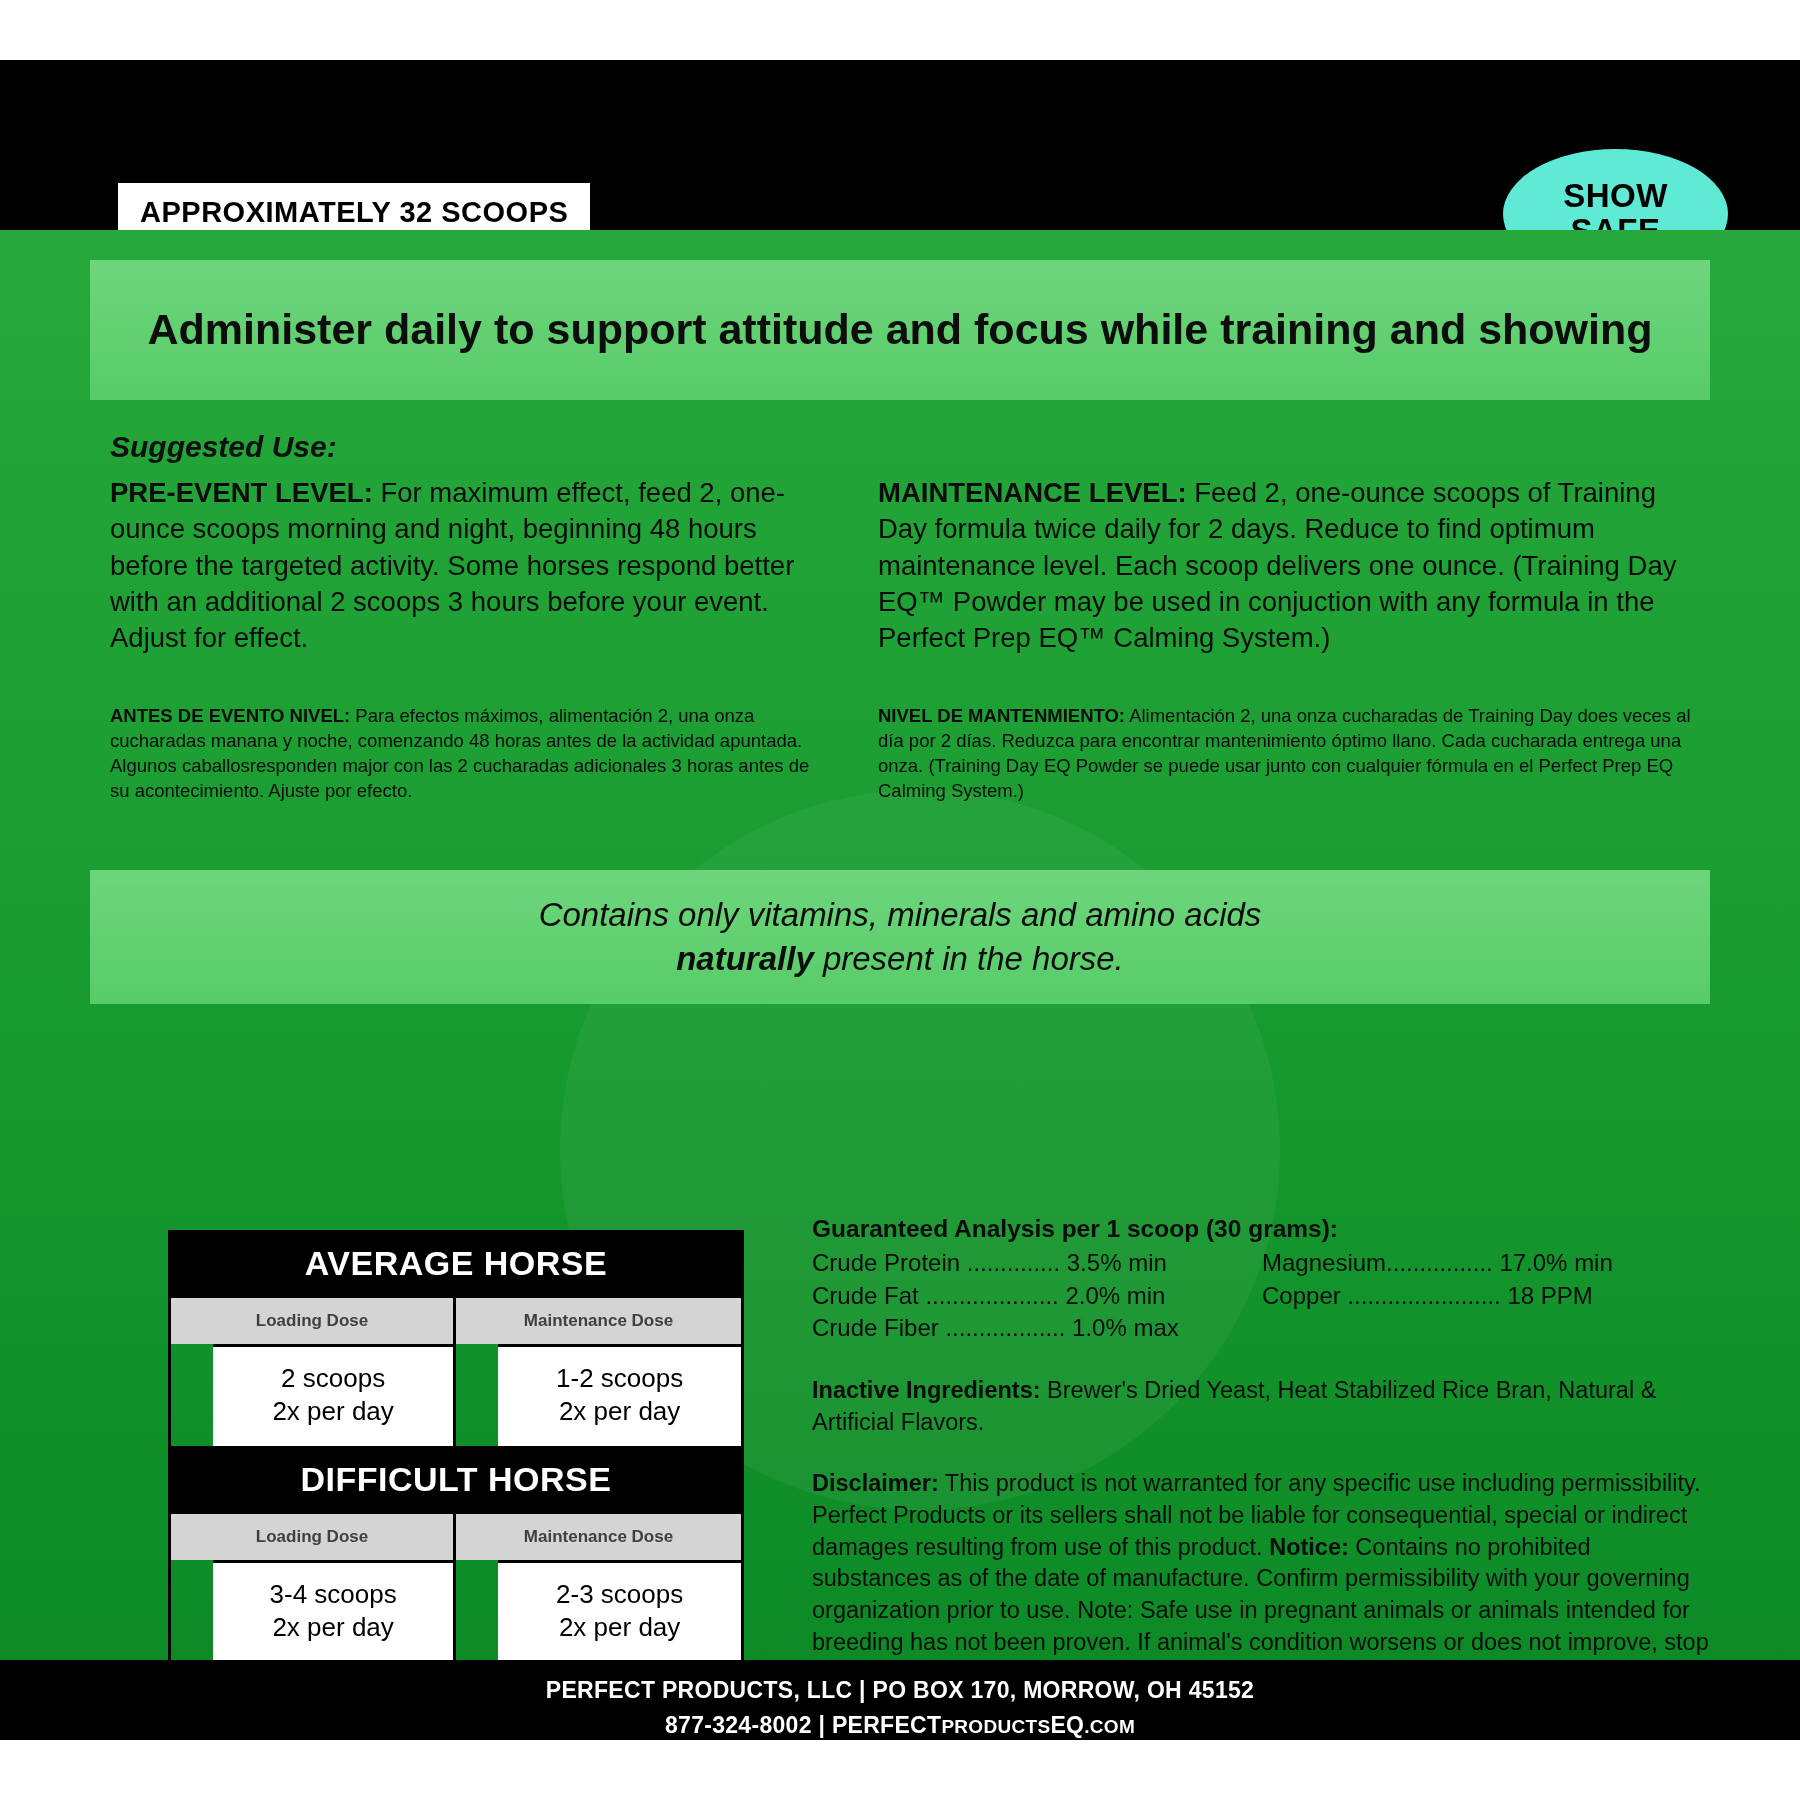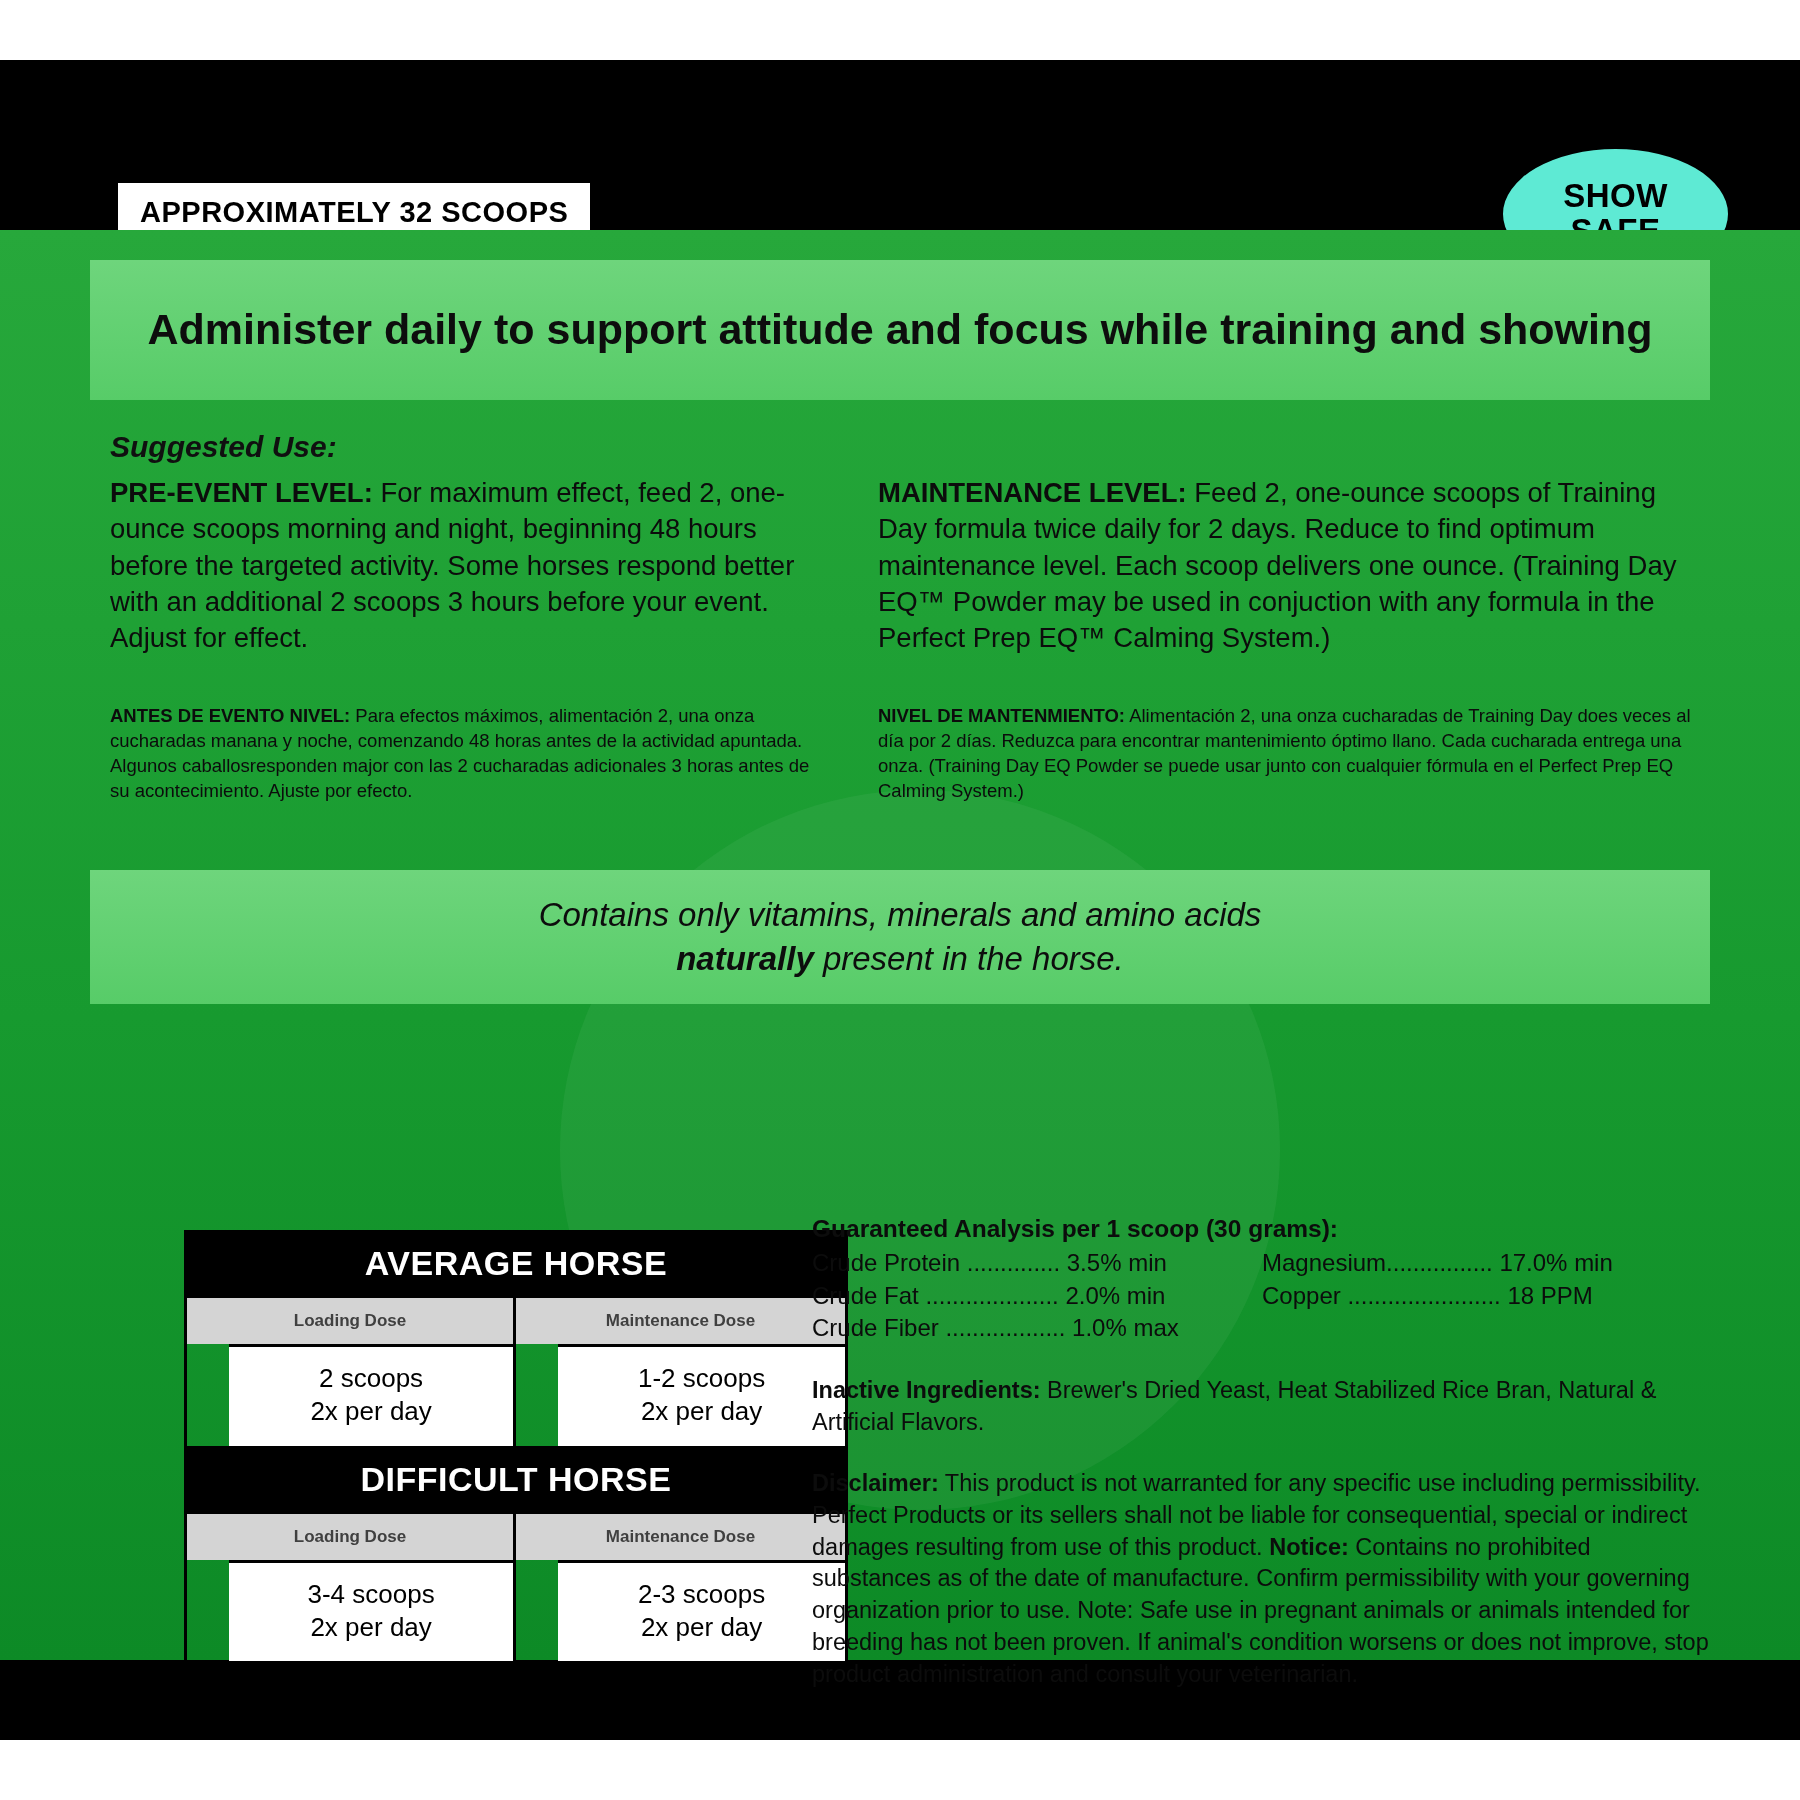--- a/index.html
+++ b/index.html
@@ -157,9 +157,9 @@
   
   .dose-table {
     position: absolute;
-    left: 184px;
+    left: 168px;
     top: 1000px;
-    width: 664px;
+    width: 576px;
     border: 3px solid #000;
     box-sizing: border-box;
   }

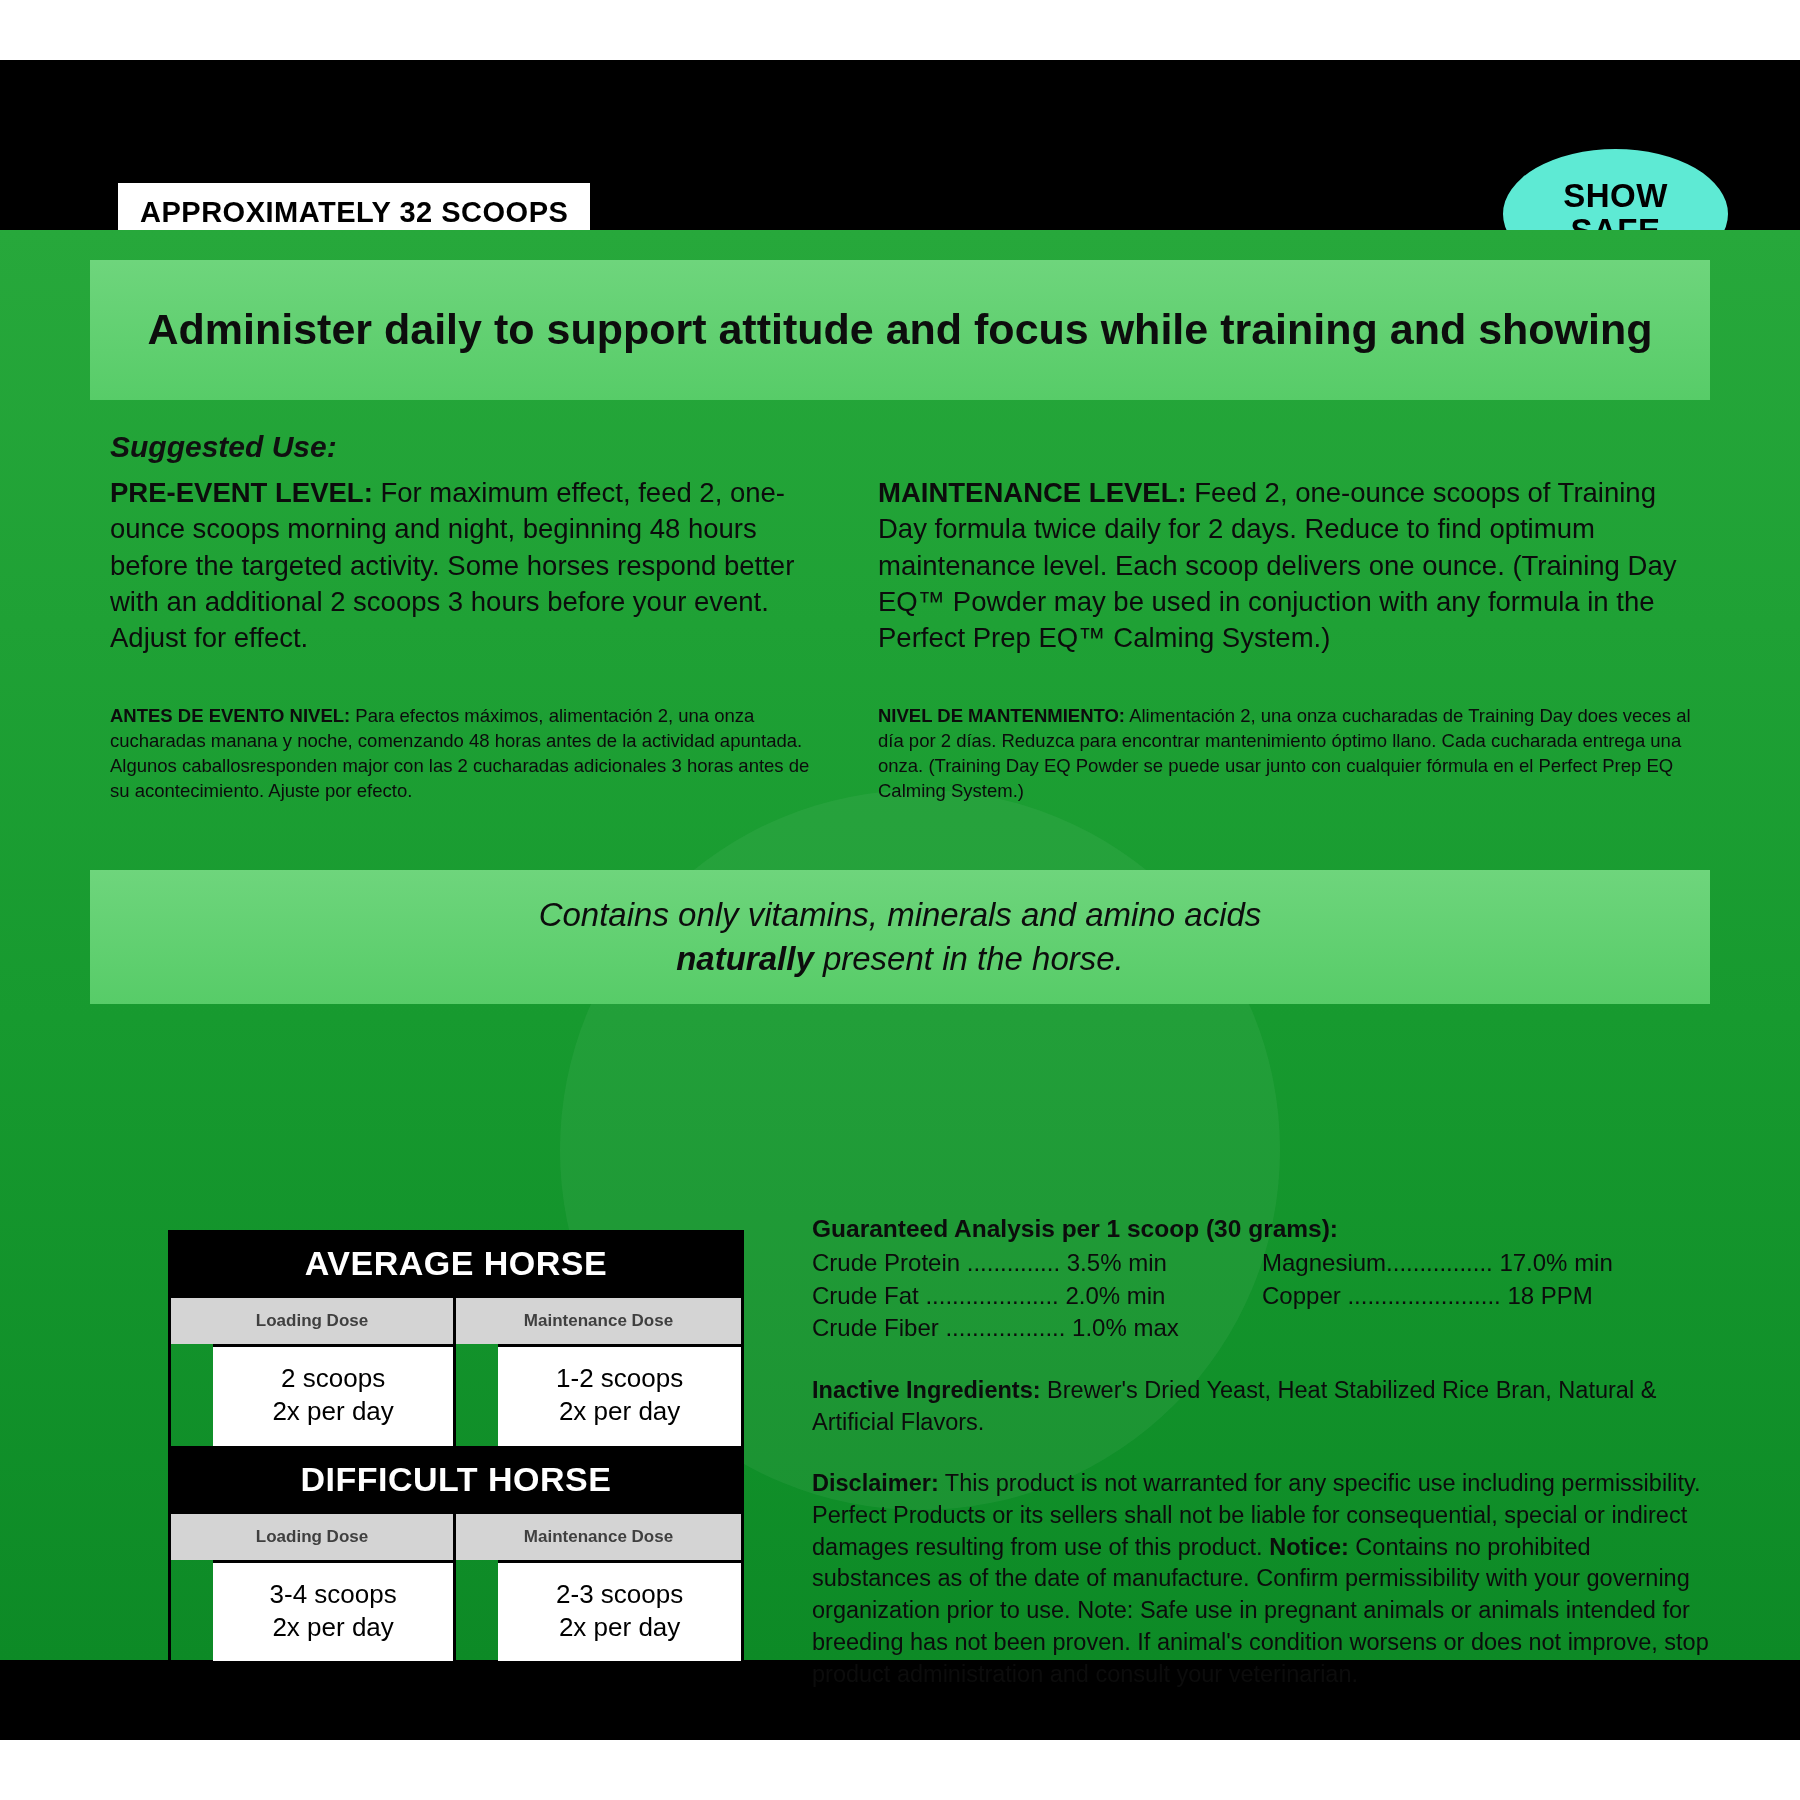--- a/index.html
+++ b/index.html
@@ -342,6 +342,12 @@
     </div>
   </div>
 
+  <div class="footer">
+    <div class="l1">PERFECT PRODUCTS, LLC | PO BOX 170, MORROW, OH 45152</div>
+    <div class="l2">
+      <span>877-324-8002</span><span> | </span><span><span>PERFECT</span><span class="small">PRODUCTS</span><span>EQ</span><span class="small">.COM</span></span>
+    </div>
+  </div>
 
 </div>
 

